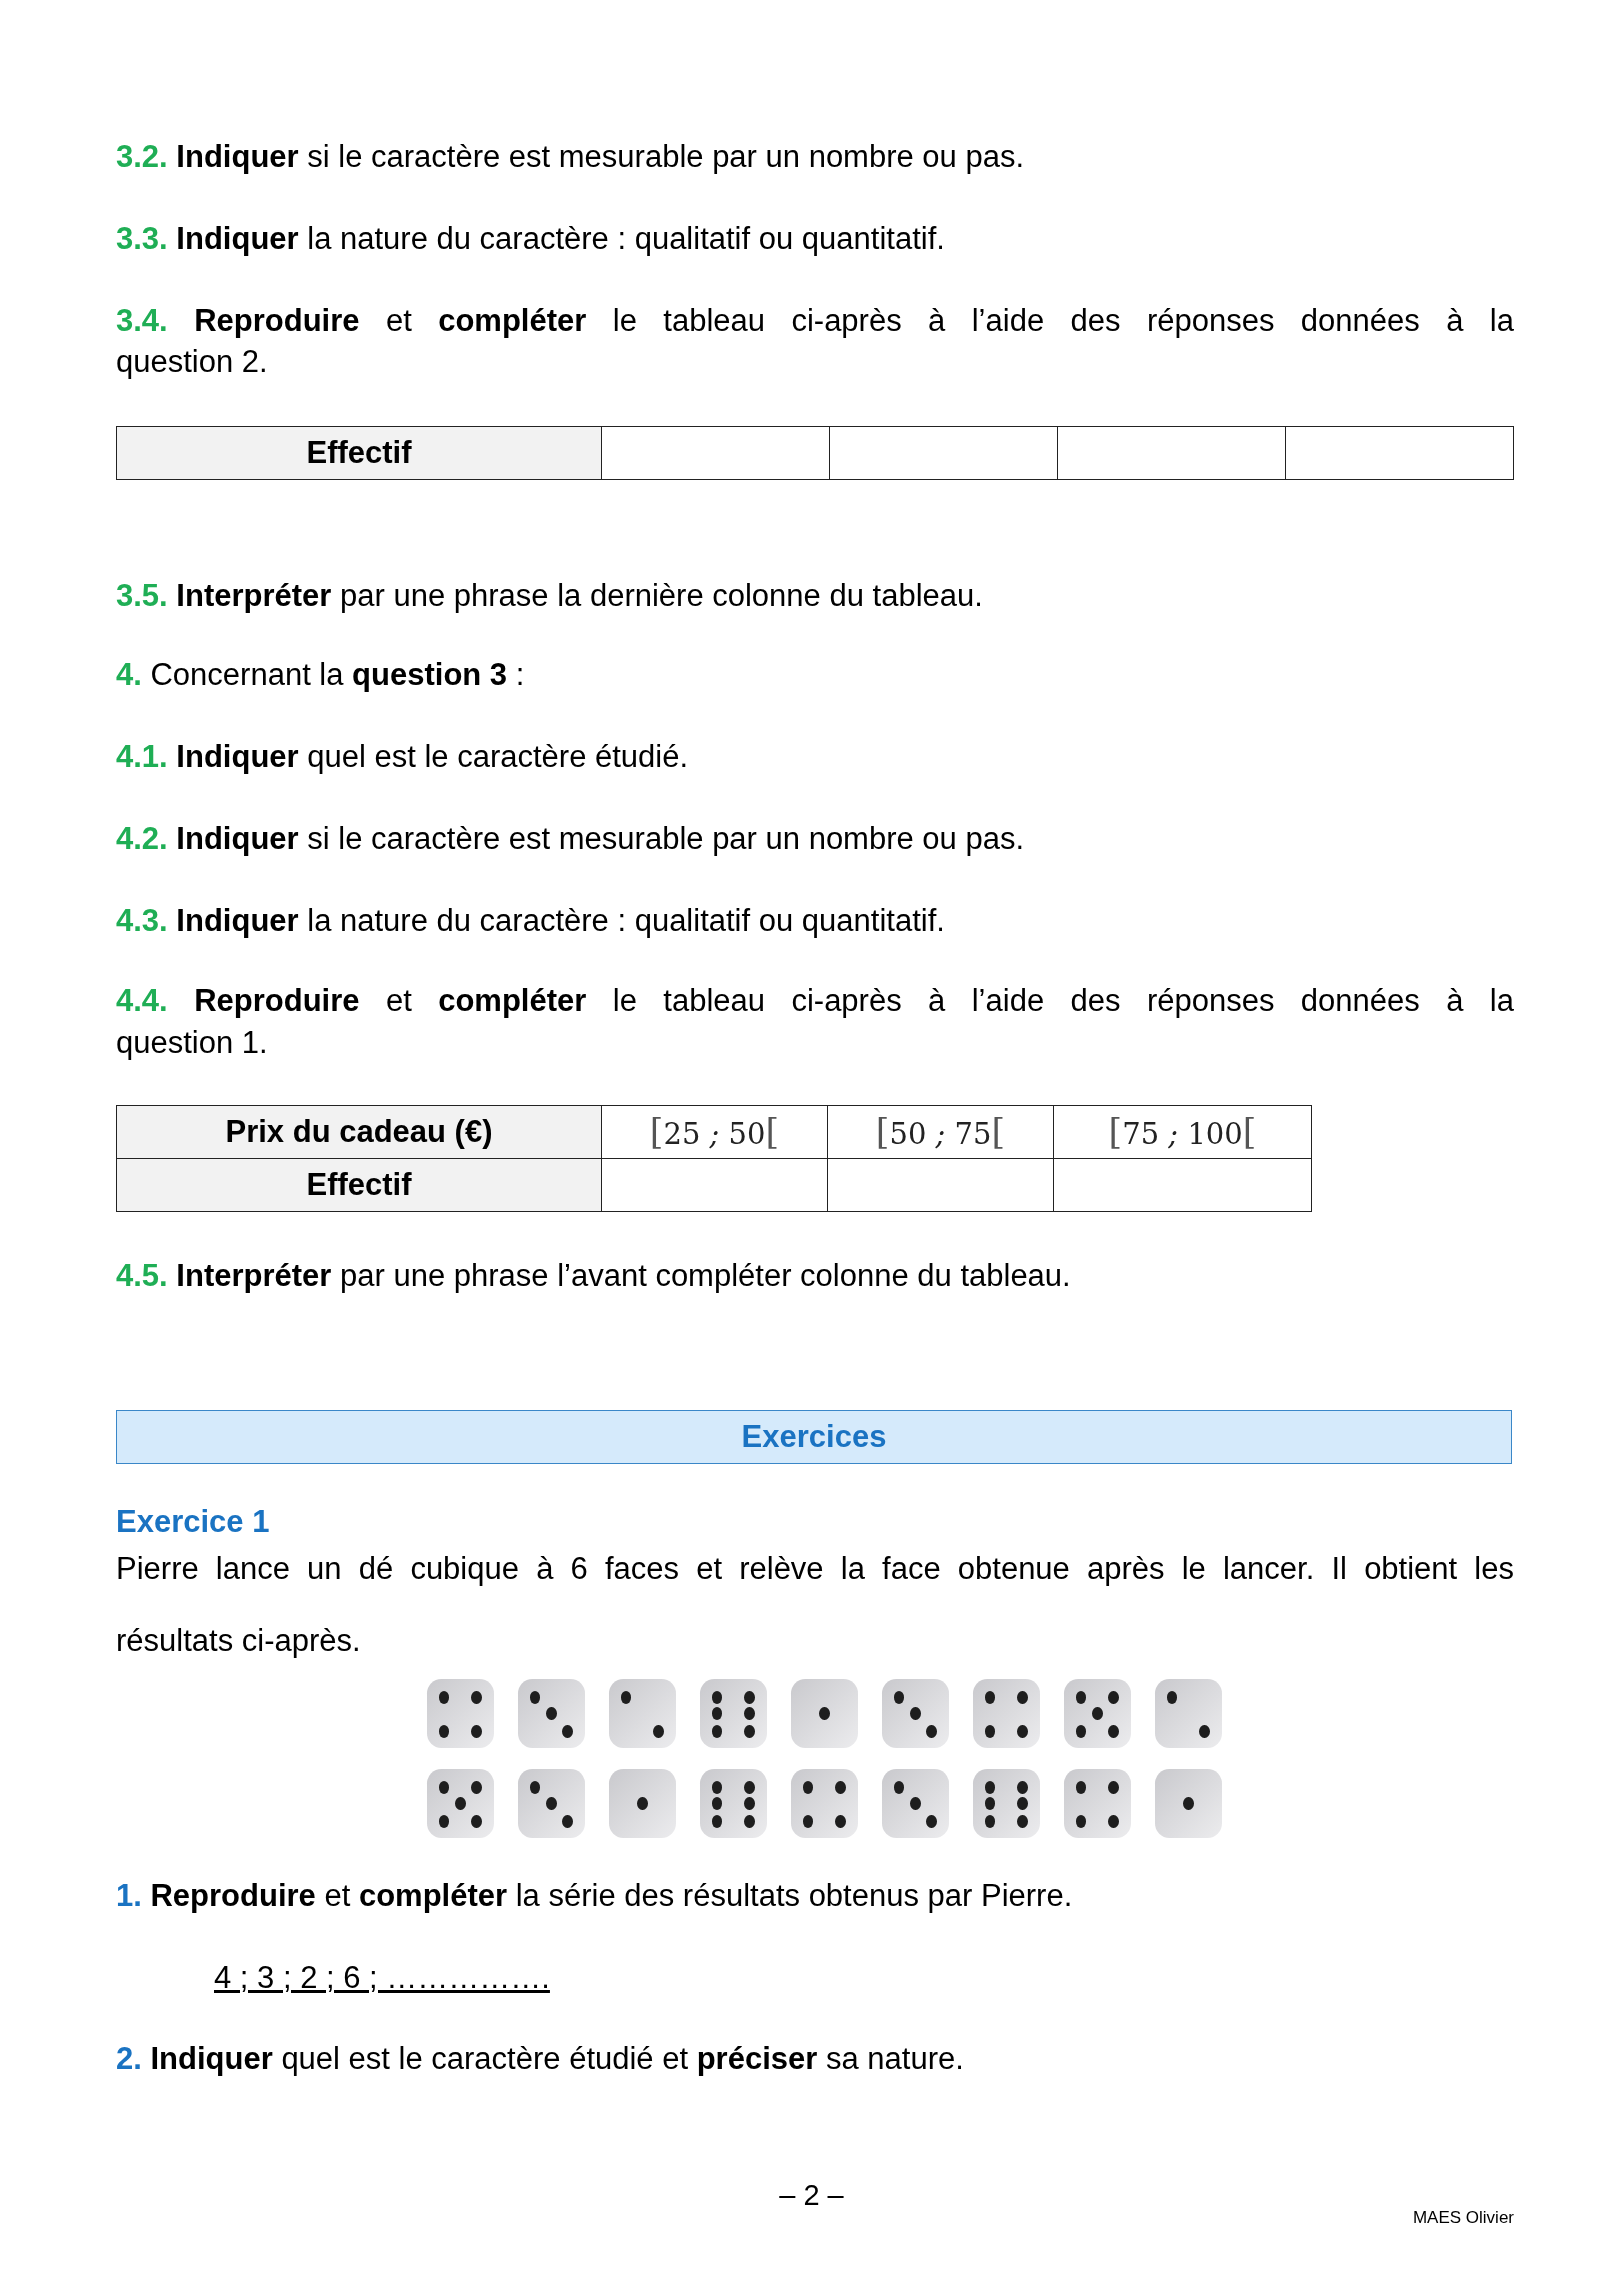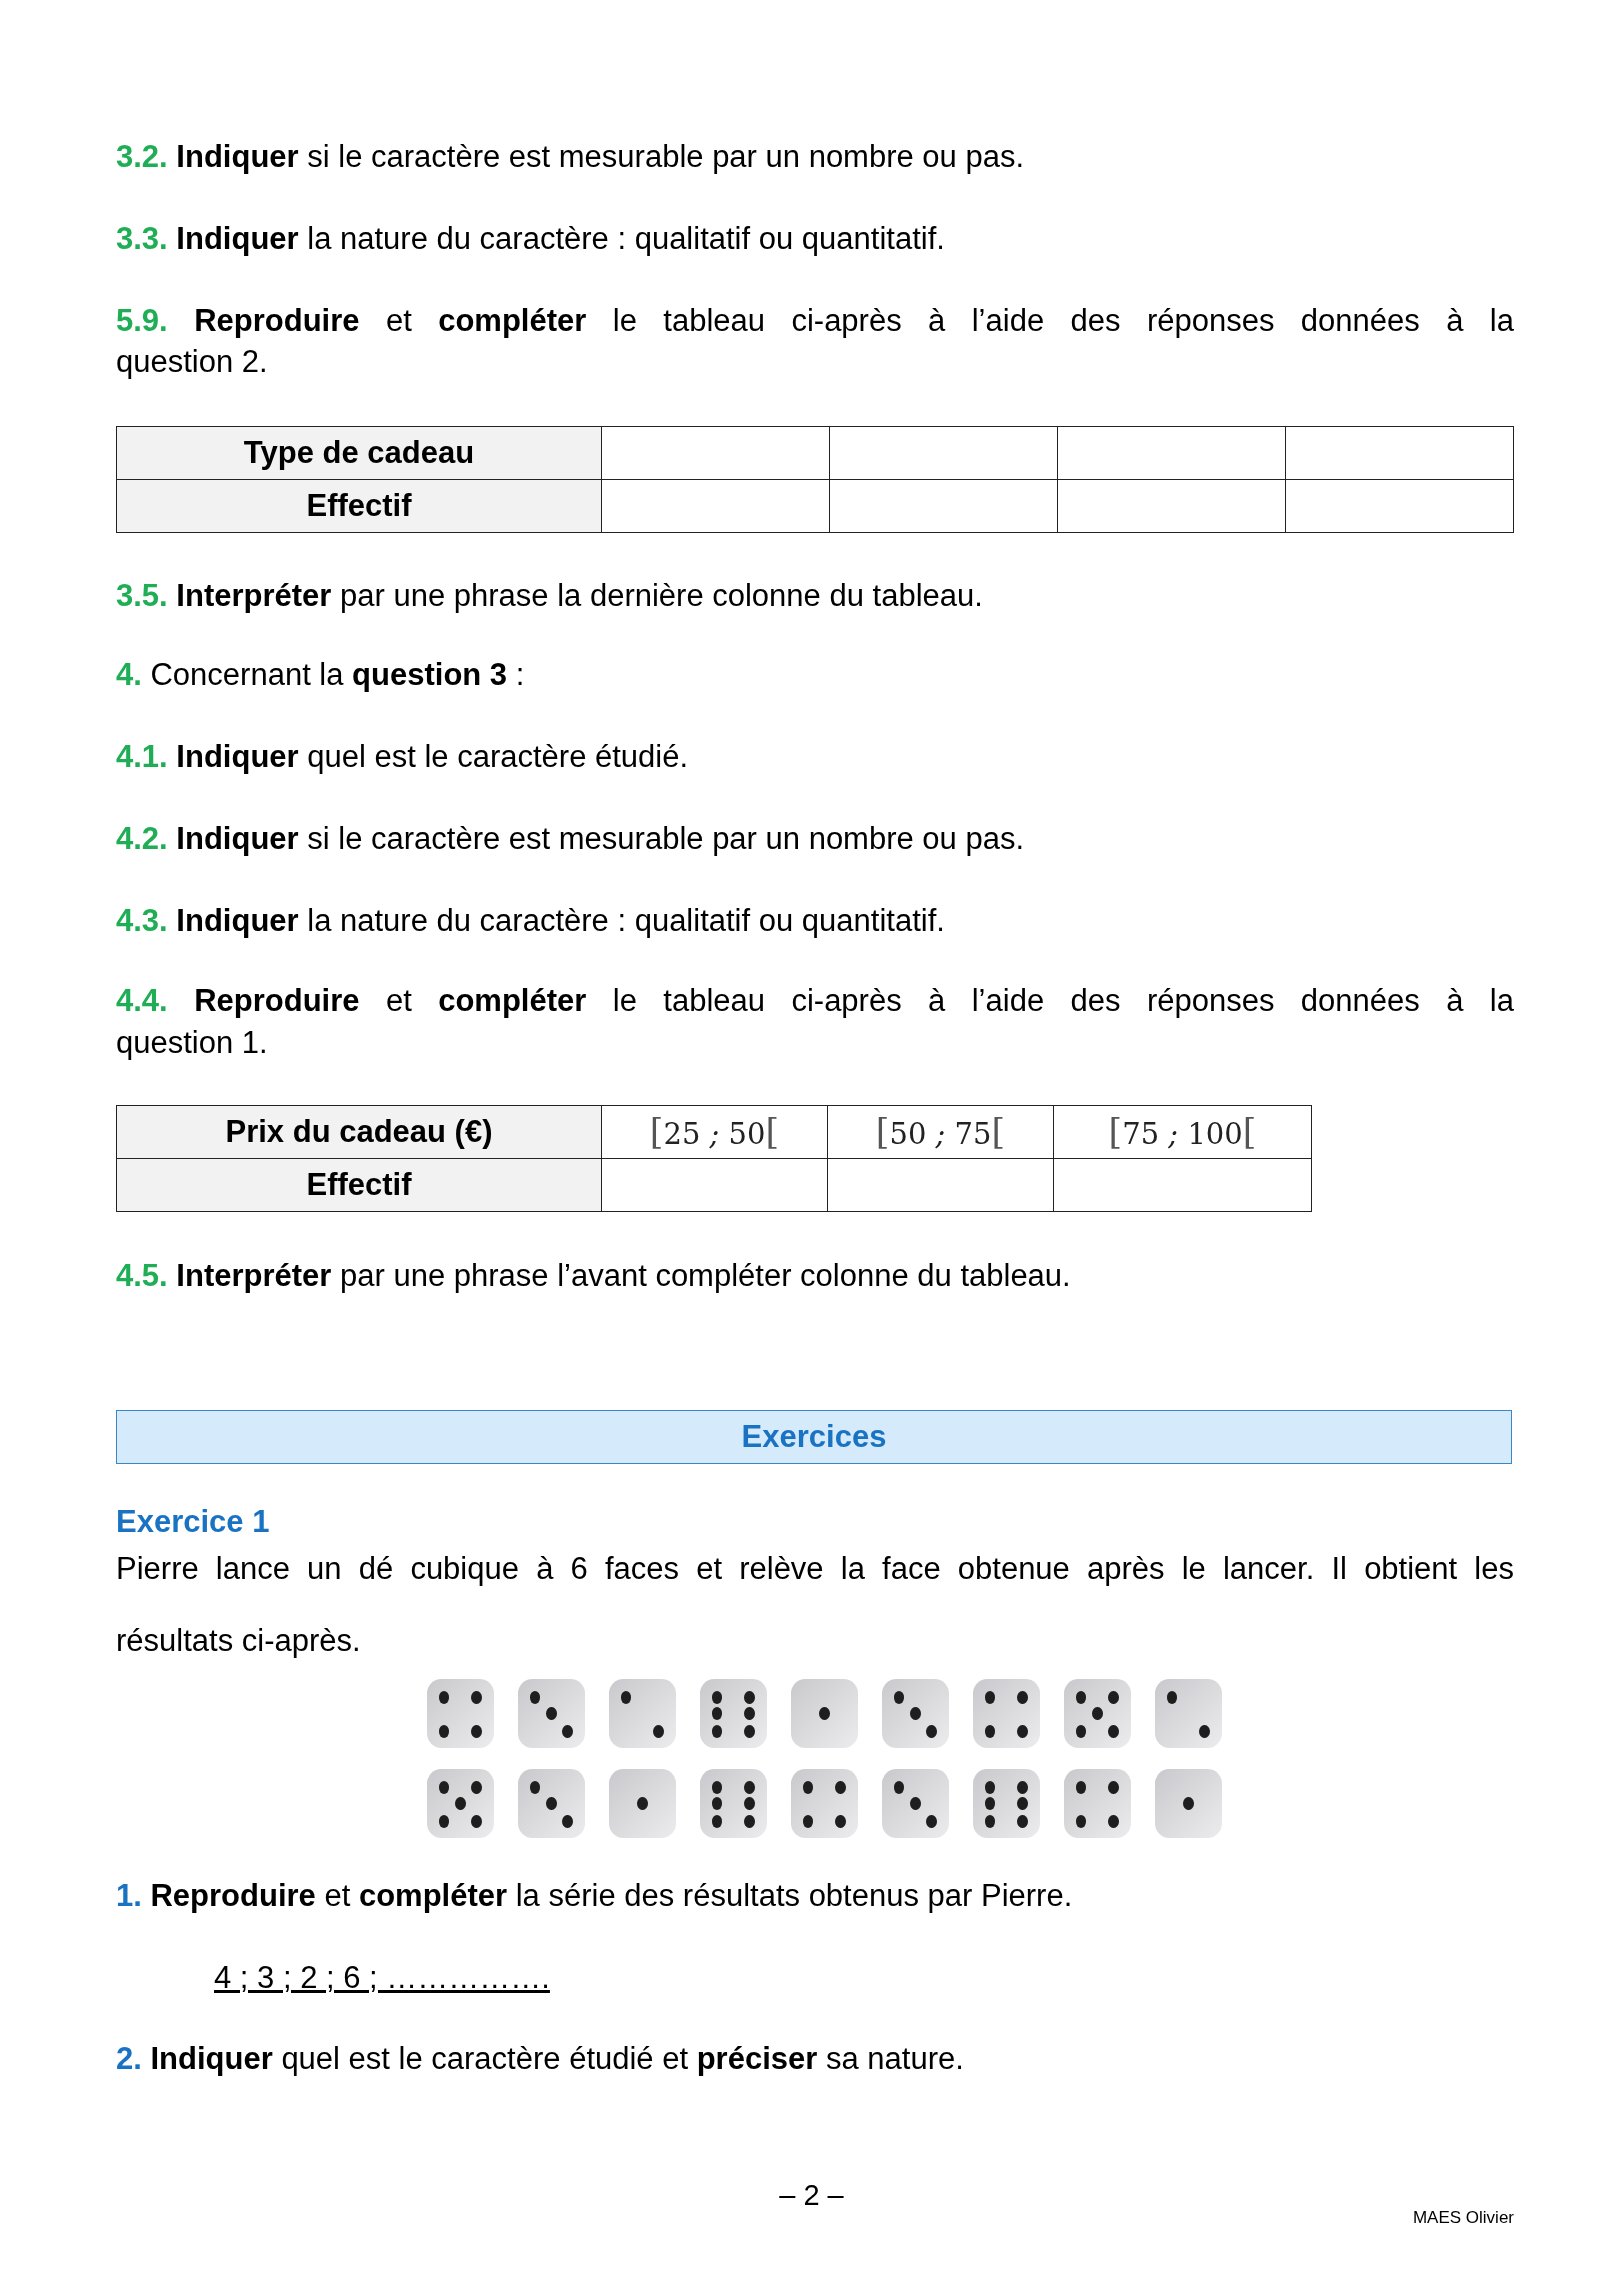--- a/index.html
+++ b/index.html
@@ -39,7 +39,7 @@
   <b>Indiquer</b><span> la nature du caractère : qualitatif ou quantitatif.</span>
 </div>
 <div class="line justify" style="top:300px;">
-  <span class="num-green">5.9.</span>
+  <span class="num-green">3.4.</span>
   <b>Reproduire</b><span> et </span><b>compléter</b><span> le tableau ci-après à l’aide des réponses données à la</span>
 </div>
 <div class="line" style="top:341px;">question 2.</div>

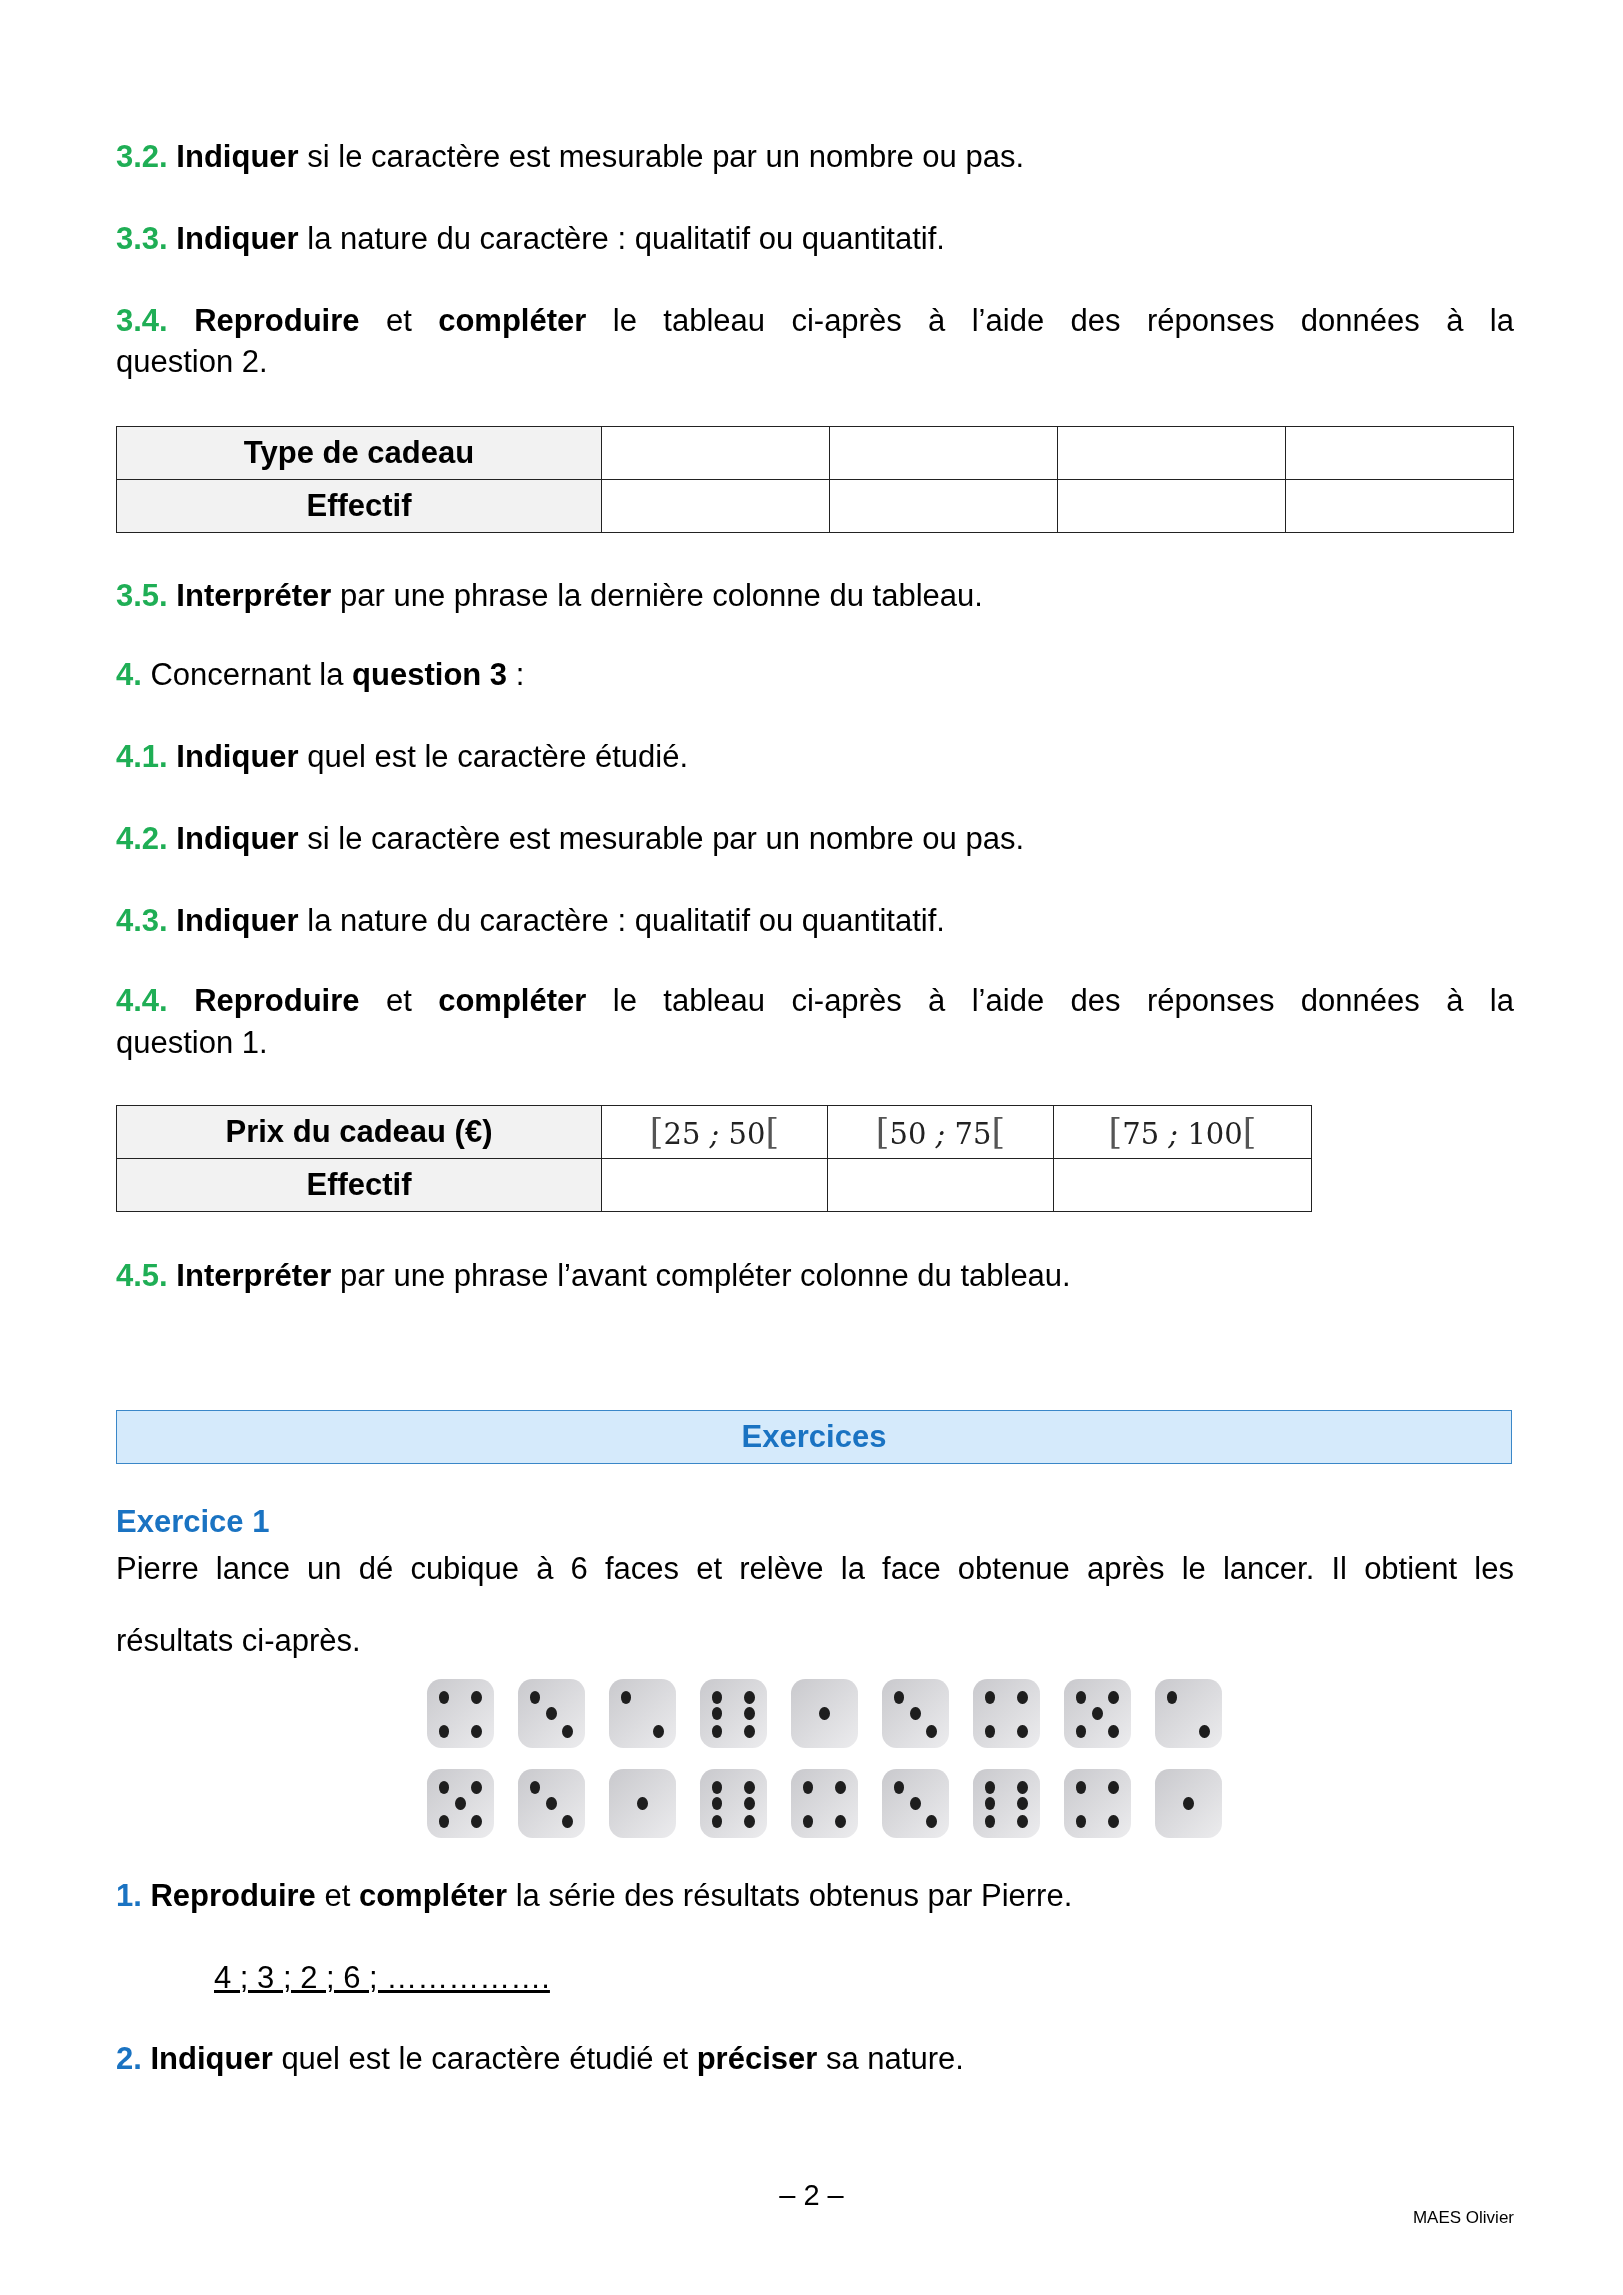--- a/index.html
+++ b/index.html
@@ -46,13 +46,6 @@
 
 <table class="grid" style="left:116px; top:426px; width:1398px;">
   <tbody>
-      <tr>
-    <td class="head">Type de cadeau</td>
-    <td></td>
-    <td></td>
-    <td></td>
-    <td></td>
-  </tr>
   <tr>
     <td class="head">Effectif</td>
     <td></td>

